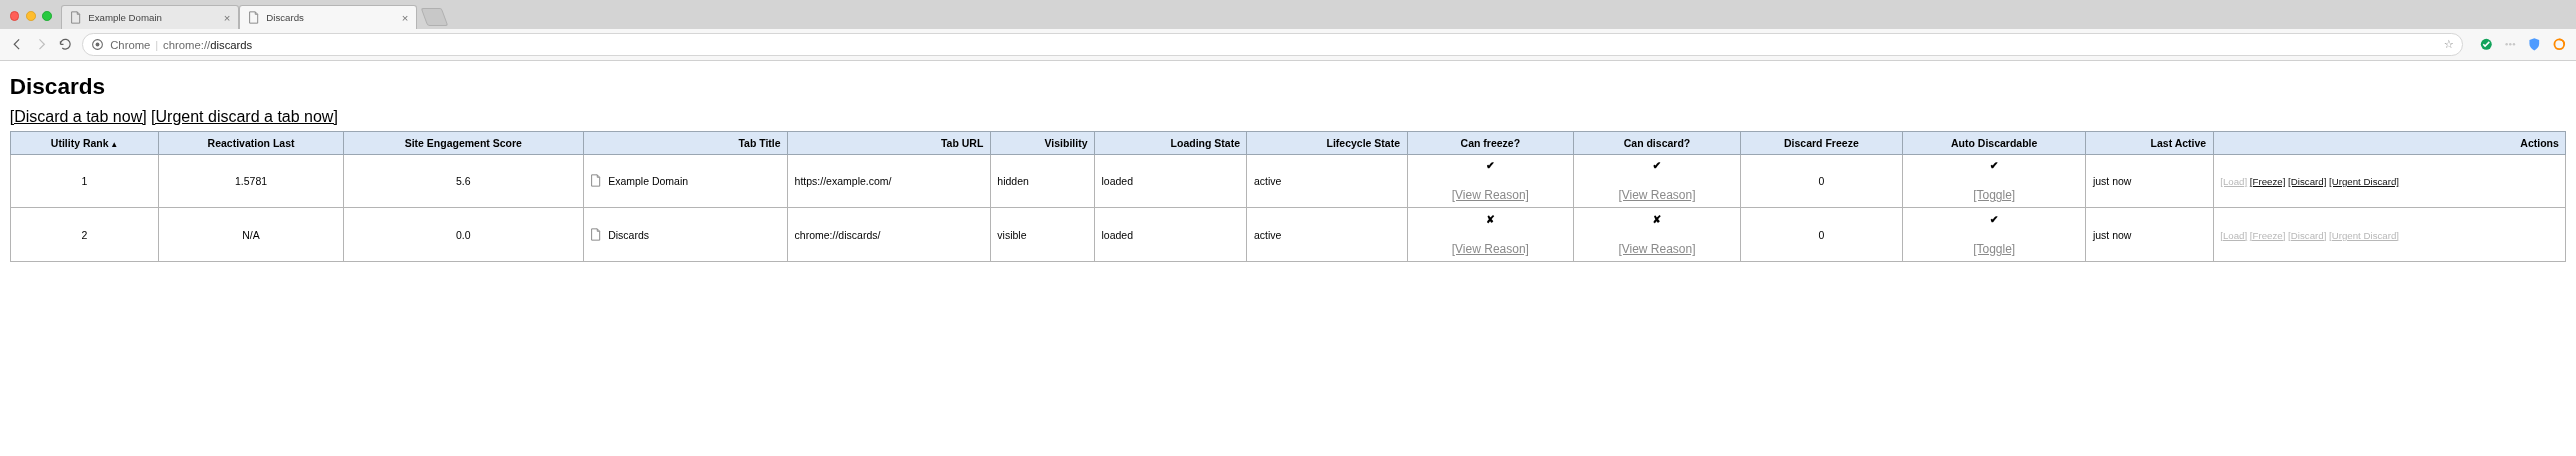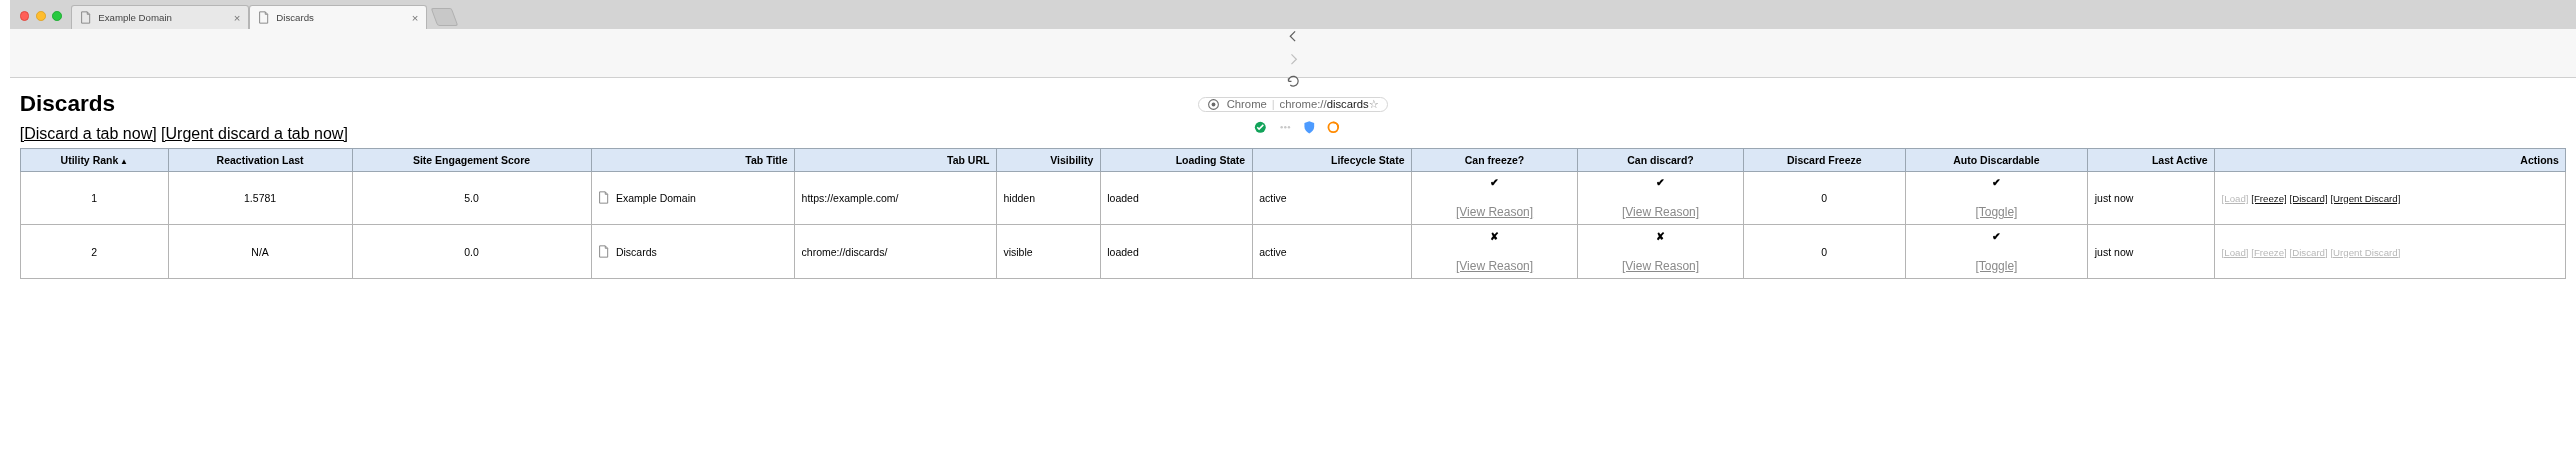--- a/index.html
+++ b/index.html
@@ -6,7 +6,7 @@
 body { font-family: -apple-system, "Segoe UI", Arial, sans-serif; font-size: 10.5px; background: #fff; color: #000; }
 
 
-.chrome-frame { width: 100%; padding-left: 10px; }
+.chrome-frame { width: 100%; }
 .tab-strip { background: #d4d4d4; height: 29px; display: flex; align-items: flex-end; padding-left: 6.5px; }
 .traffic-lights { display: flex; gap: 6.5px; align-items: center; margin: 0 9.7px 8px 3.2px; }
 .traffic-light { width: 9.7px; height: 9.7px; border-radius: 50%; }

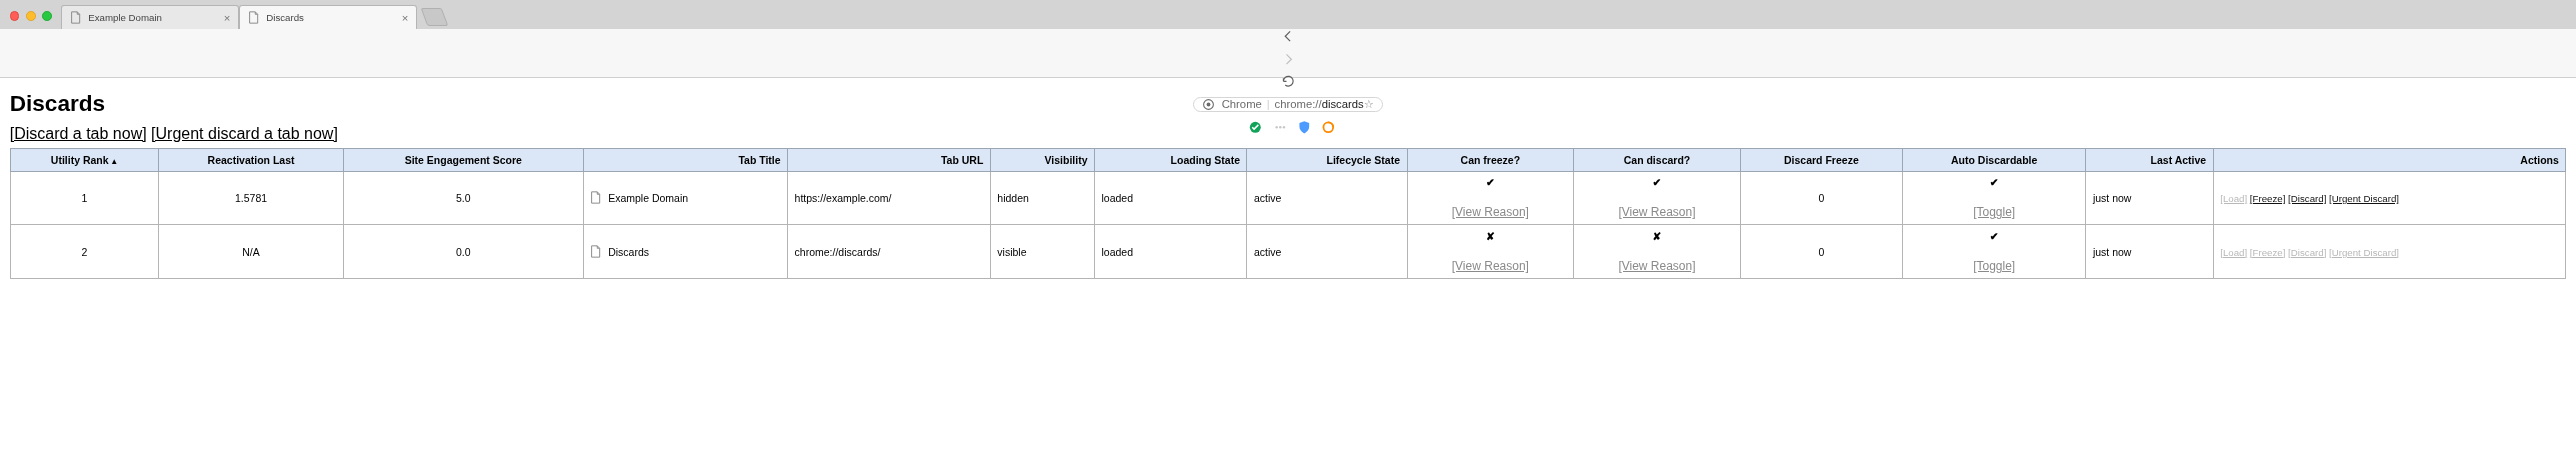--- a/index.html
+++ b/index.html
@@ -21,7 +21,7 @@
 .browser-tab .tab-close { font-size: 11.3px; color: #777; margin-left: 6.5px; cursor: pointer; }
 .new-tab-btn { width: 21px; height: 18px; background: #c8c8c8; border: 0.8px solid #b0b0b0; border-radius: 2.4px; margin: 0 0 3.2px 6.5px; transform: skewX(20deg); }
 
-.toolbar { background: #f7f7f7; height: 49px; display: flex; align-items: center; padding: 0 9.7px; border-bottom: 0.8px solid #d0d0d0; gap: 8px; flex-direction: column; }
+.toolbar { background: #f7f7f7; height: 32px; display: flex; align-items: center; padding: 0 9.7px; border-bottom: 0.8px solid #d0d0d0; gap: 8px; }
 .nav-btn { width: 16px; height: 16px; display: inline-flex; align-items: center; justify-content: center; color: #5f5f5f; cursor: pointer; }
 .nav-btn.disabled { color: #bfbfbf; }
 .addr-bar { flex: 1; display: flex; align-items: center; height: 22.6px; background: #fff; border: 0.8px solid #d6d6d6; border-radius: 11.3px; padding: 0 8px; font-size: 11.3px; color: #3a3a3a; }

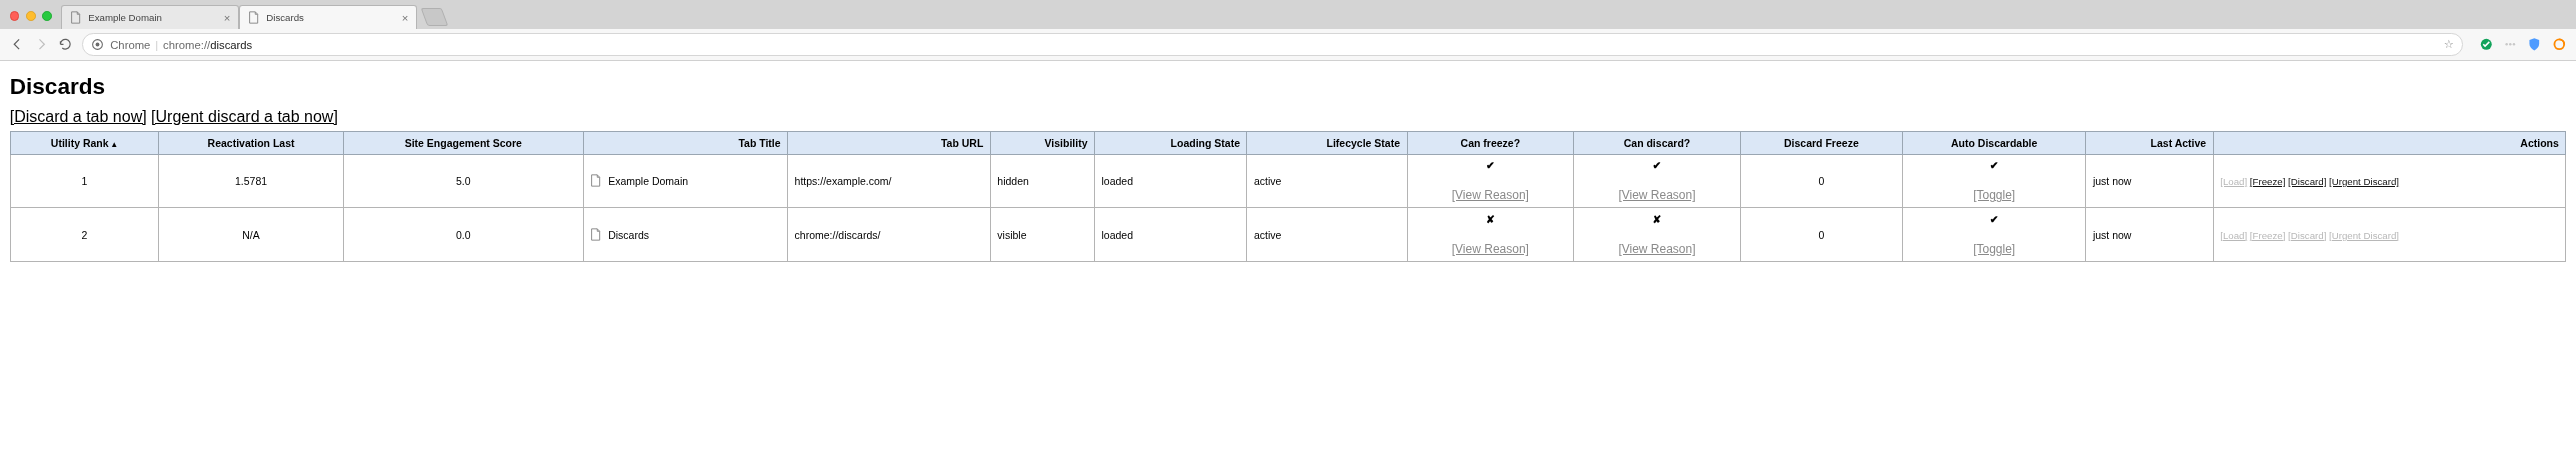--- a/index.html
+++ b/index.html
@@ -187,7 +187,7 @@
       <tr>
             <td class="center">1</td>
             <td class="center">1.5781</td>
-            <td class="center">5.0</td>
+            <td class="center">5.6</td>
             <td>
               <div class="doc-icon-cell">
                 <span>

